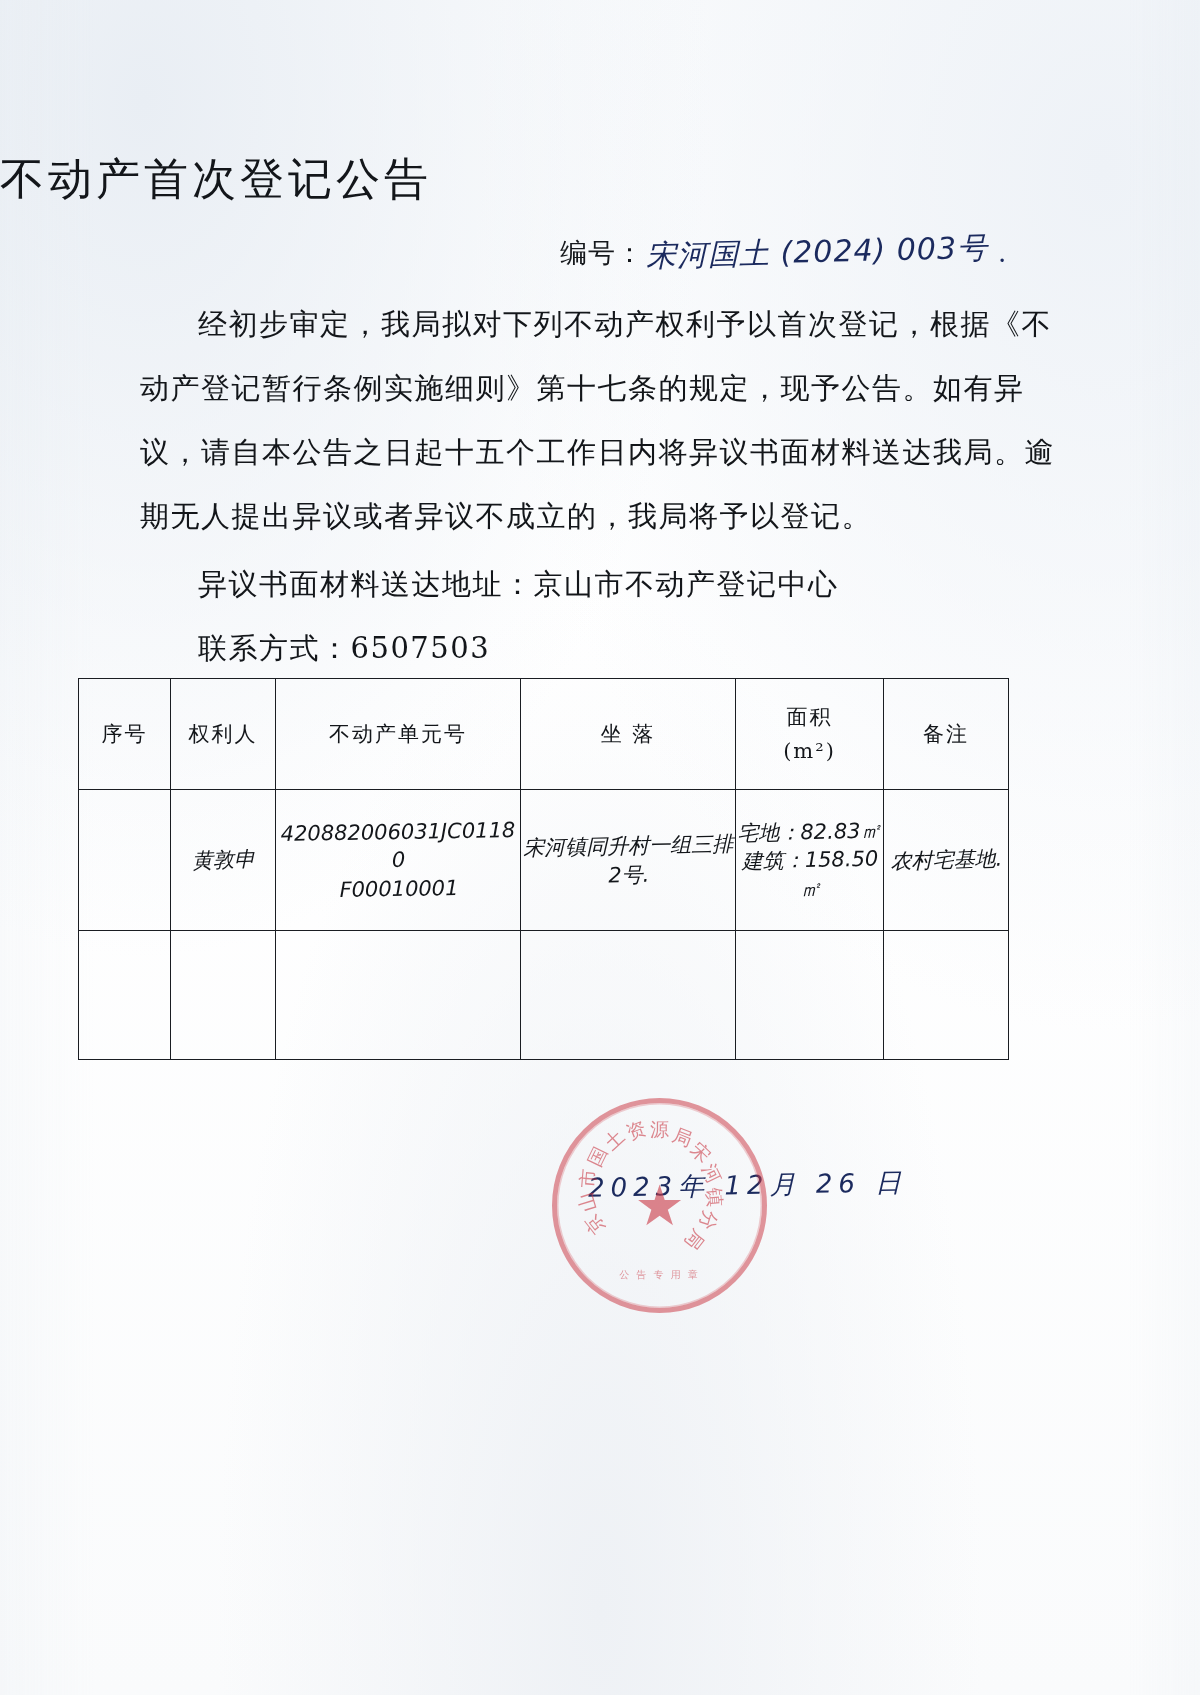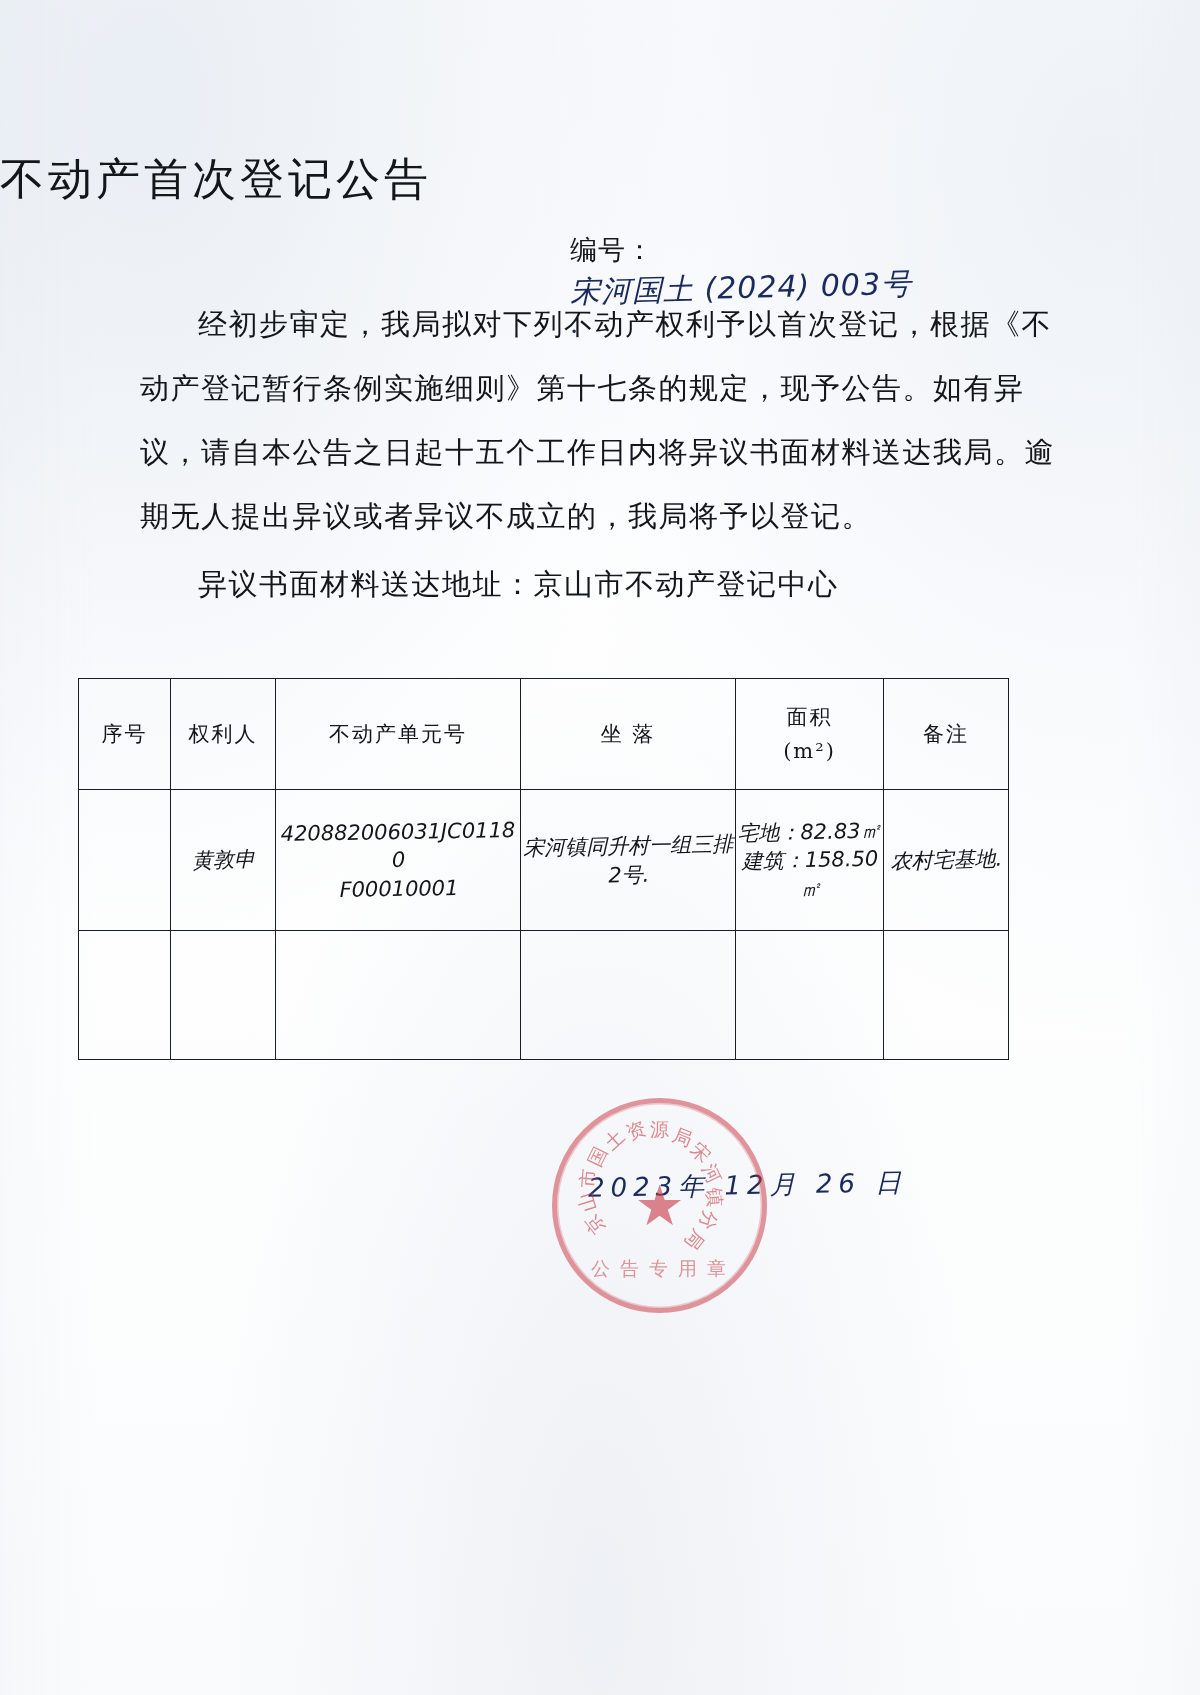--- a/index.html
+++ b/index.html
@@ -56,7 +56,6 @@
     left: 560px;
     display: flex;
     align-items: baseline;
-    flex-direction: column;
   }
   .doc-number-label {
     font-size: 27px;

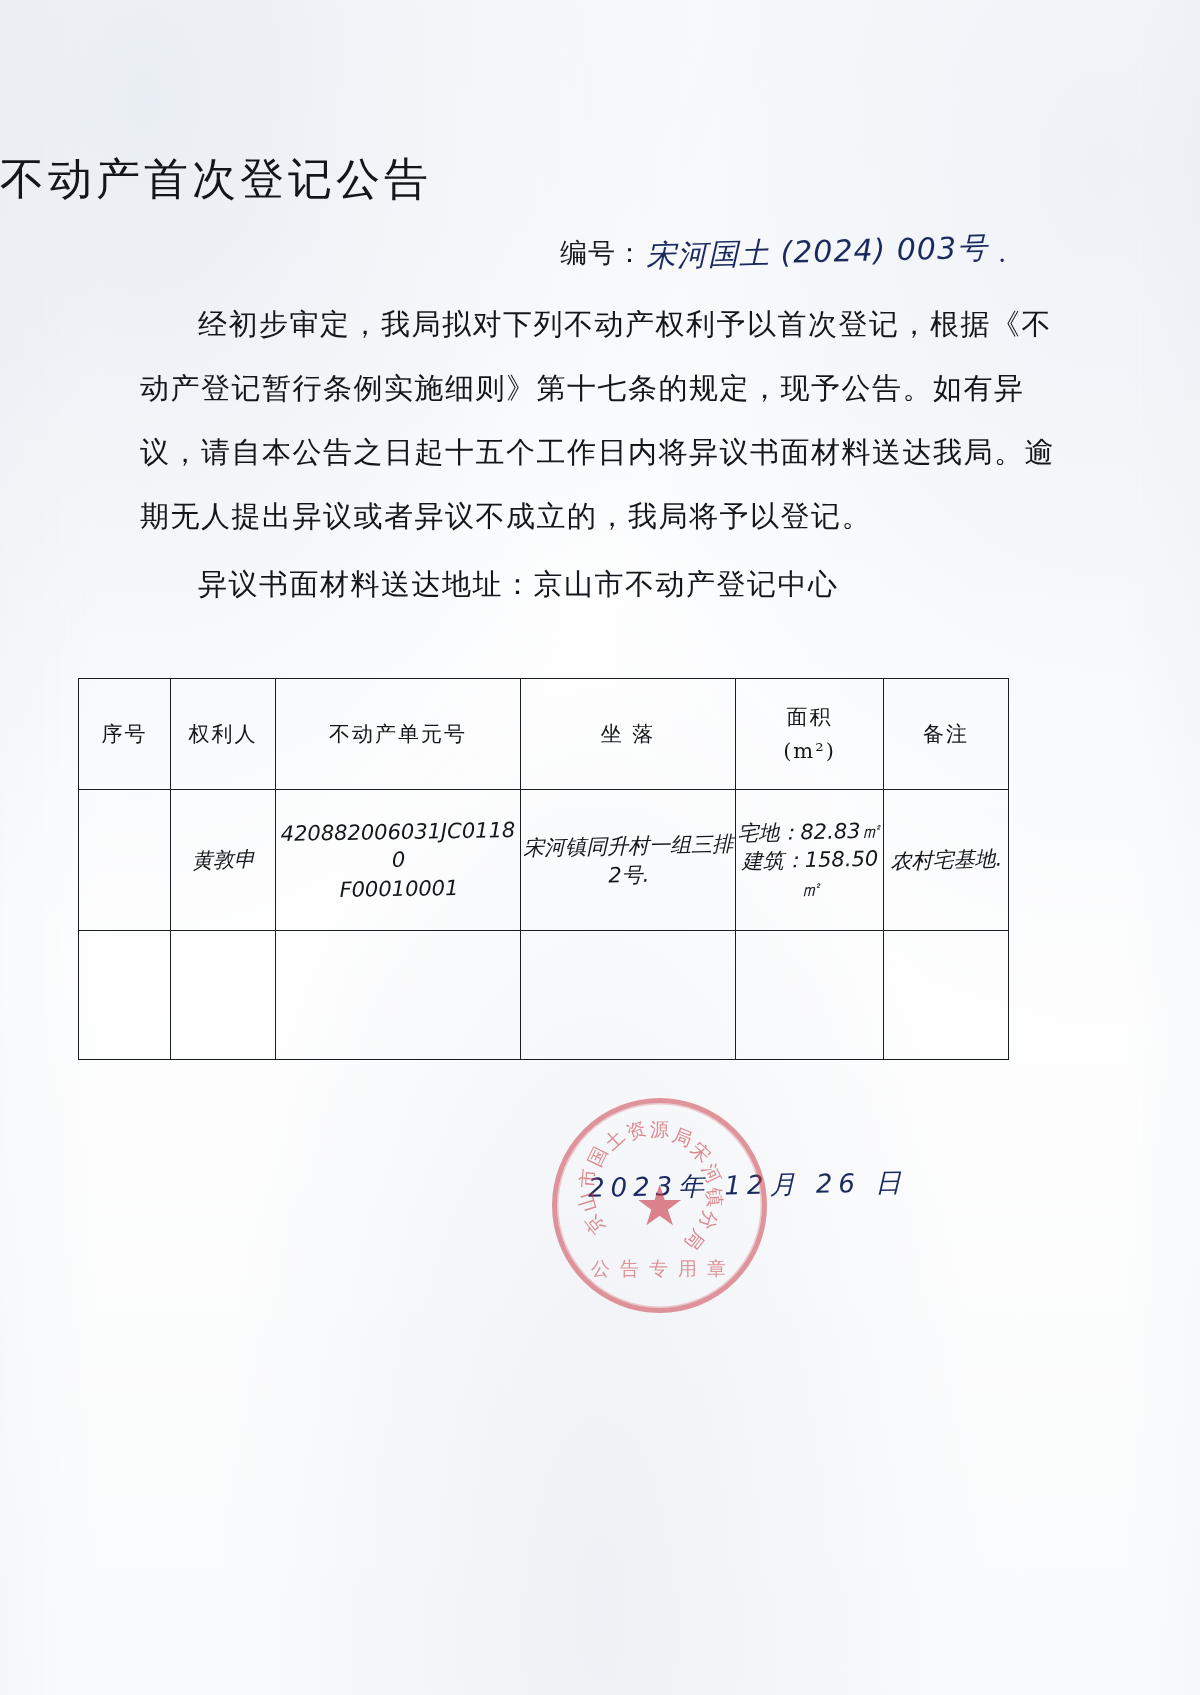--- a/index.html
+++ b/index.html
@@ -254,6 +254,7 @@
 
     <div class="para p1">经初步审定，我局拟对下列不动产权利予以首次登记，根据《不动产登记暂行条例实施细则》第十七条的规定，现予公告。如有异议，请自本公告之日起十五个工作日内将异议书面材料送达我局。逾期无人提出异议或者异议不成立的，我局将予以登记。</div>
 
+    <div class="para p-tel">联系方式：6507503</div>
 
     <div class="table-wrap">
       <table class="reg">

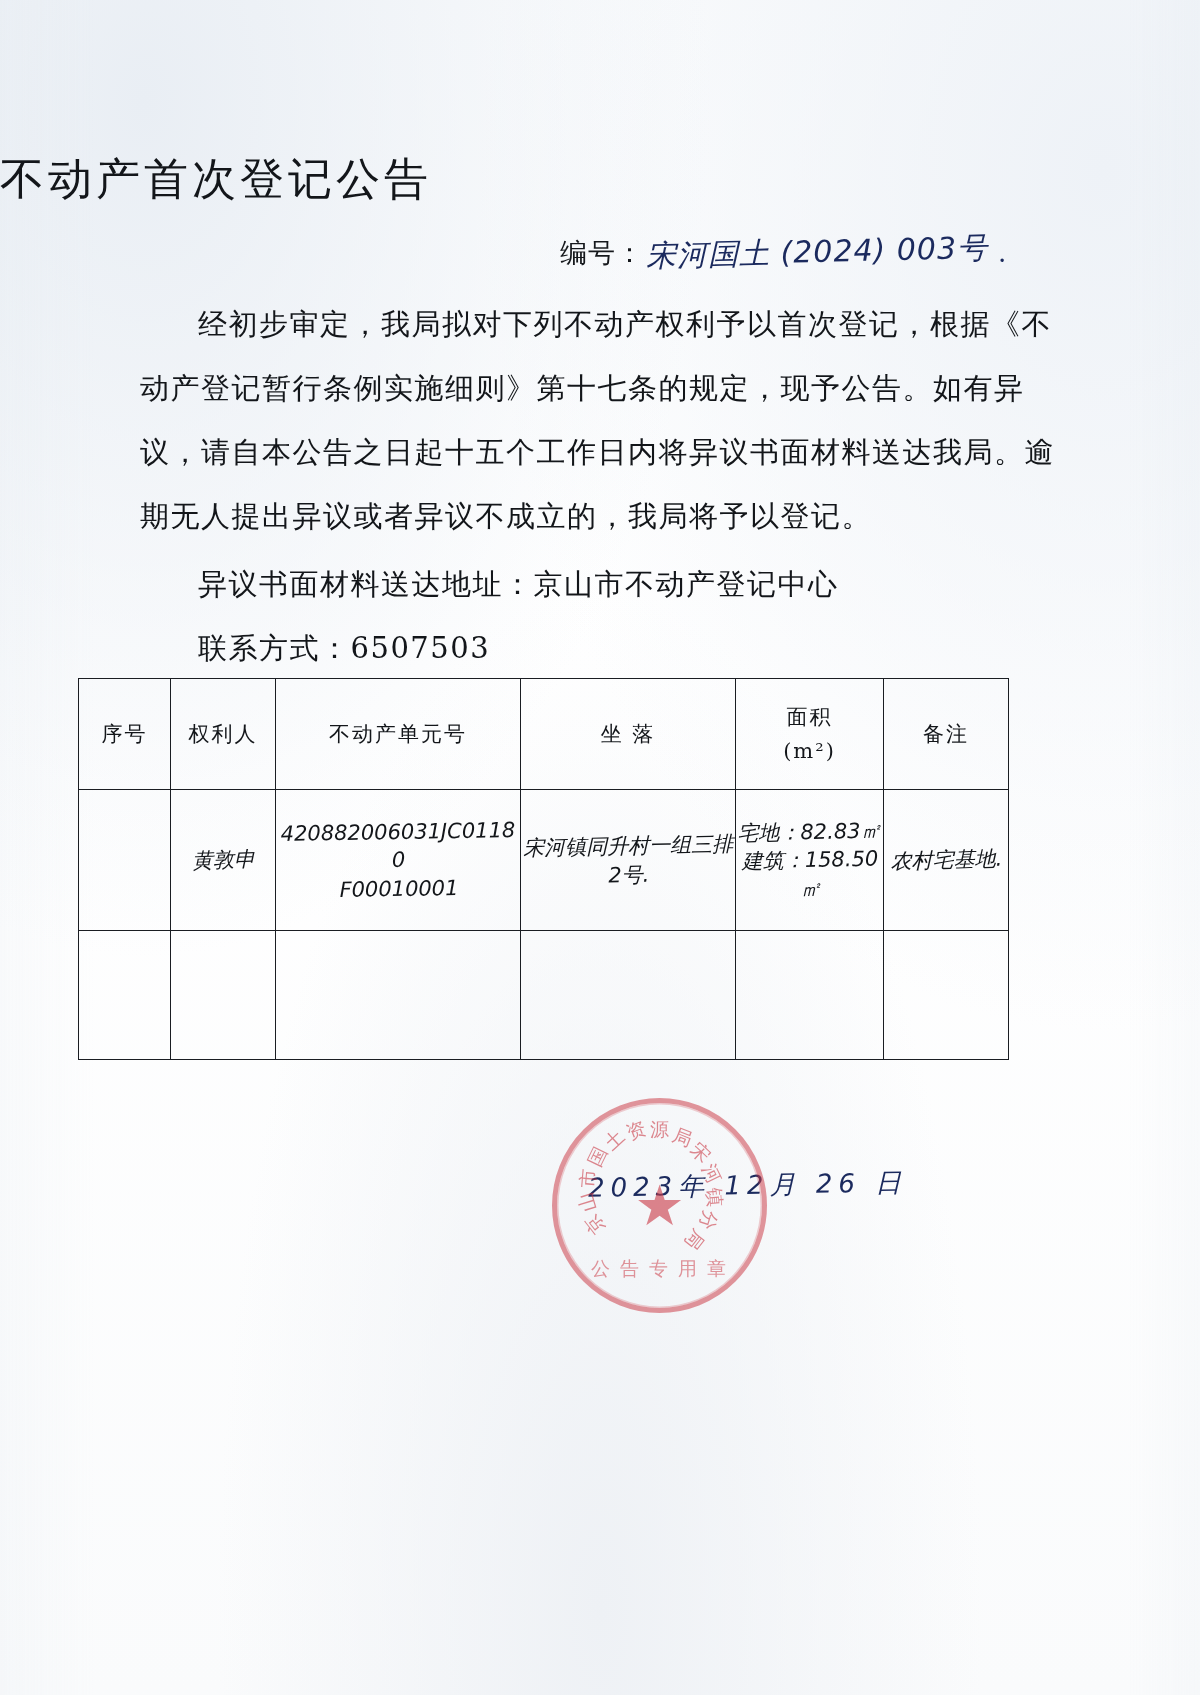--- a/index.html
+++ b/index.html
@@ -228,7 +228,7 @@
     left: 50%;
     bottom: 26px;
     transform: translateX(-50%);
-    font-size: 19px;
+    font-size: 10px;
     color: rgba(203,58,70,.62);
     letter-spacing: 2px;
     white-space: nowrap;

